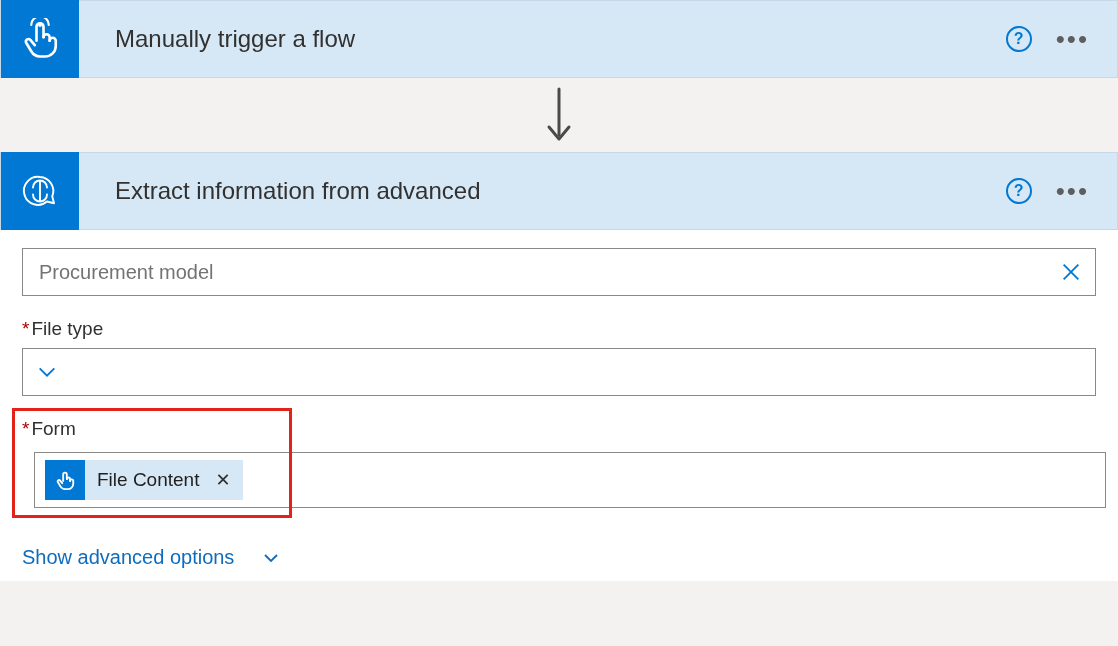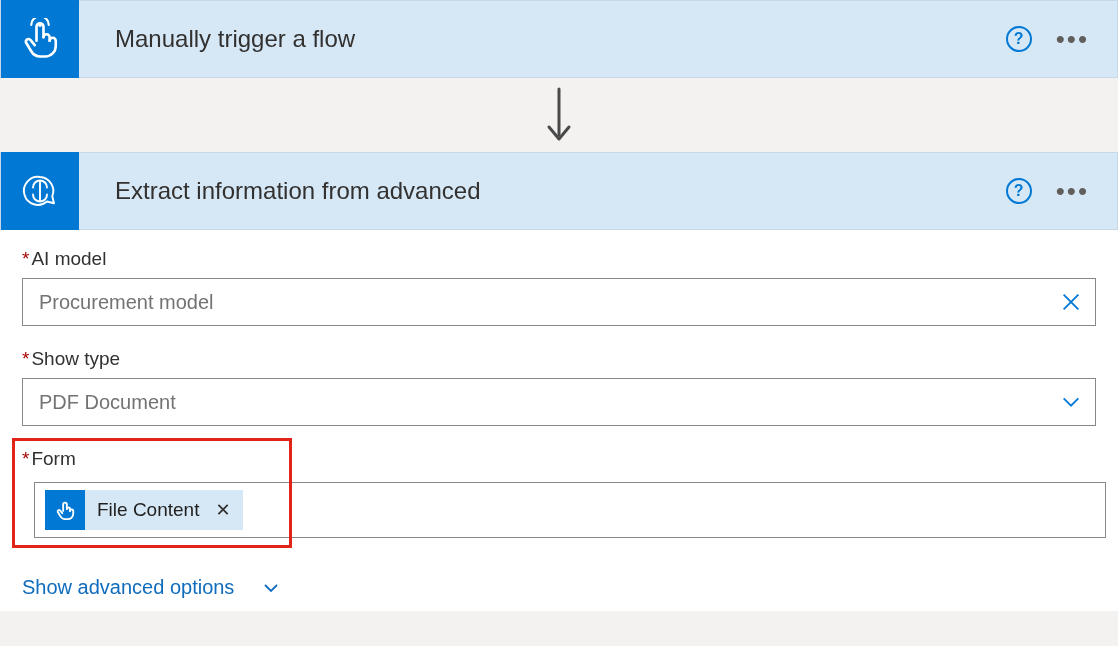--- a/index.html
+++ b/index.html
@@ -199,7 +199,6 @@
   <div class="step-body">
 
     <div class="field">
-      <div class="field-label"><span class="req">*</span><span>AI model</span></div>
       <div class="input-row">
         <div class="input-text">Procurement model</div>
         <div class="right-icon">

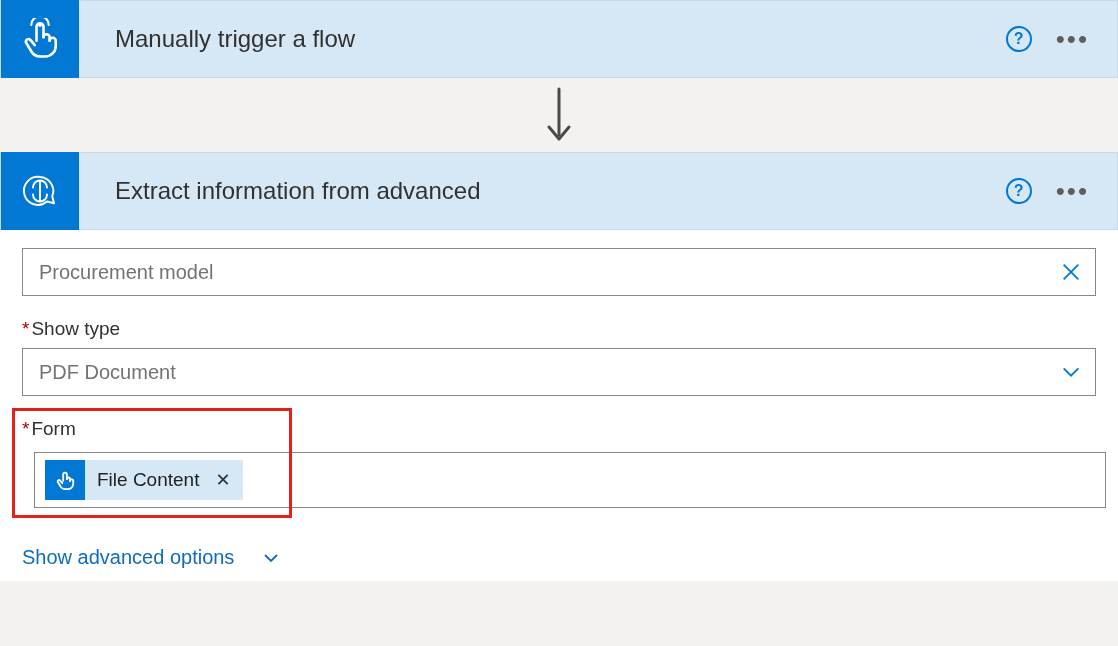--- a/index.html
+++ b/index.html
@@ -211,7 +211,7 @@
     </div>
 
     <div class="field">
-      <div class="field-label"><span class="req">*</span><span>Show type</span></div>
+      <div class="field-label"><span class="req">*</span><span>File type</span></div>
       <div class="input-row select">
         <div class="input-text">PDF Document</div>
         <div class="right-icon">

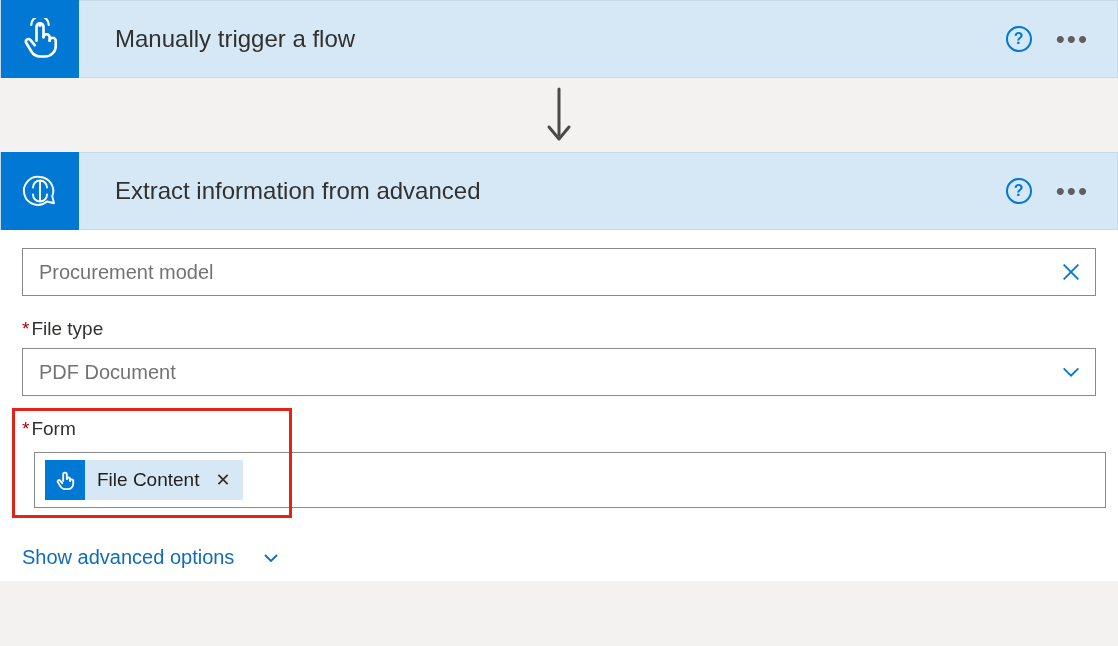--- a/index.html
+++ b/index.html
@@ -213,7 +213,6 @@
     <div class="field">
       <div class="field-label"><span class="req">*</span><span>File type</span></div>
       <div class="input-row select">
-        <div class="input-text">PDF Document</div>
         <div class="right-icon">
           <svg viewBox="0 0 24 24">
               <polyline points="4,8 12,16 20,8"></polyline>

